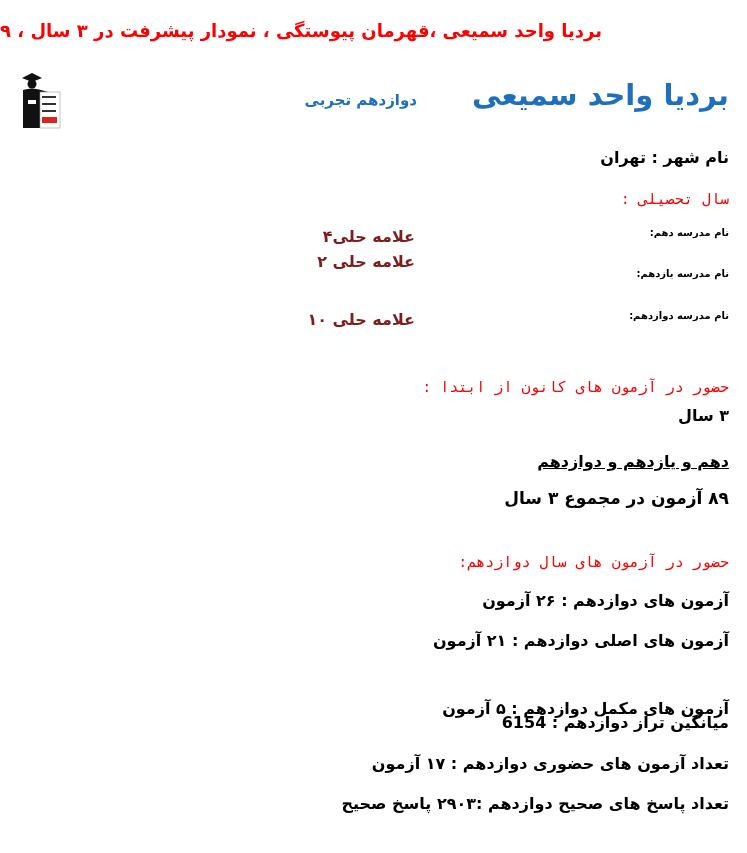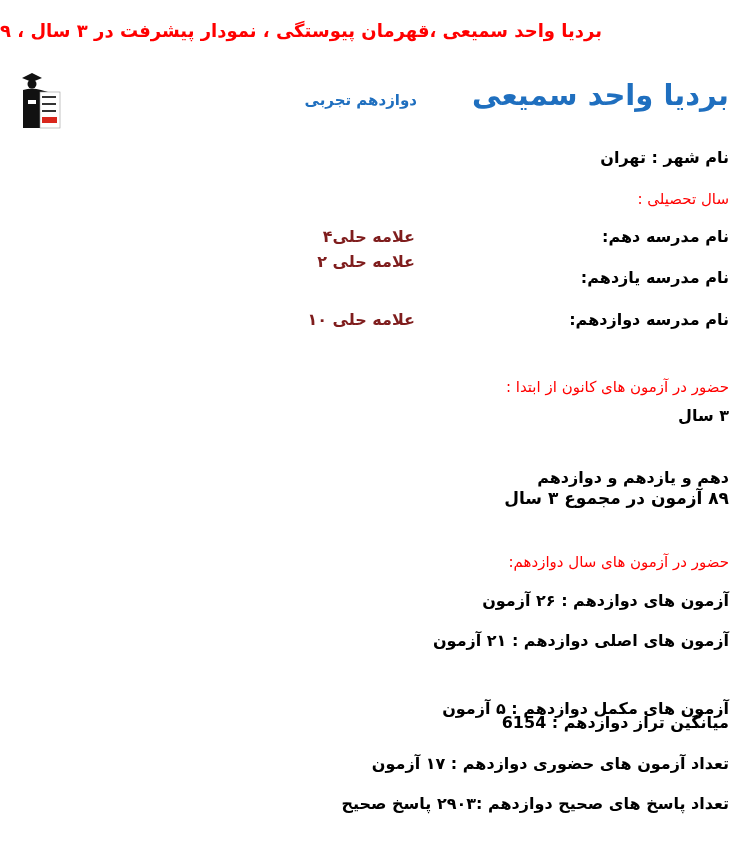--- a/index.html
+++ b/index.html
@@ -31,7 +31,7 @@
       right: 332px; color: #7f1d1d; font-weight: bold; font-size: 16px;
     }
     .red-heading {
-      right: 18px; color: #ff0000; font-size: 15px;
+      right: 18px; color: #ff0000; font-size: 15px; font-family: Liberation Mono, monospace;
     }
     .line {
       right: 18px; color: #000; font-weight: bold; font-size: 16px;

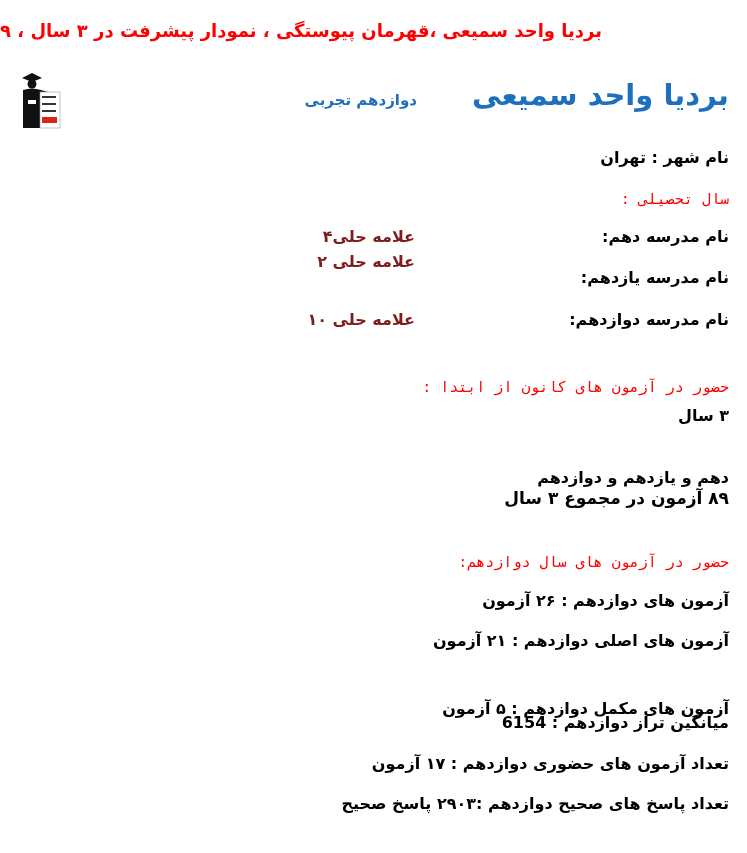--- a/index.html
+++ b/index.html
@@ -25,7 +25,7 @@
       color: #1f6fbf; font-weight: bold; font-size: 15px; margin-left: 24px;
     }
     .row-label {
-      right: 18px; color: #000; font-weight: bold; font-size: 16px;
+      right: 18px; color: #000; font-weight: bold; font-size: 10px;
     }
     .row-value {
       right: 332px; color: #7f1d1d; font-weight: bold; font-size: 16px;

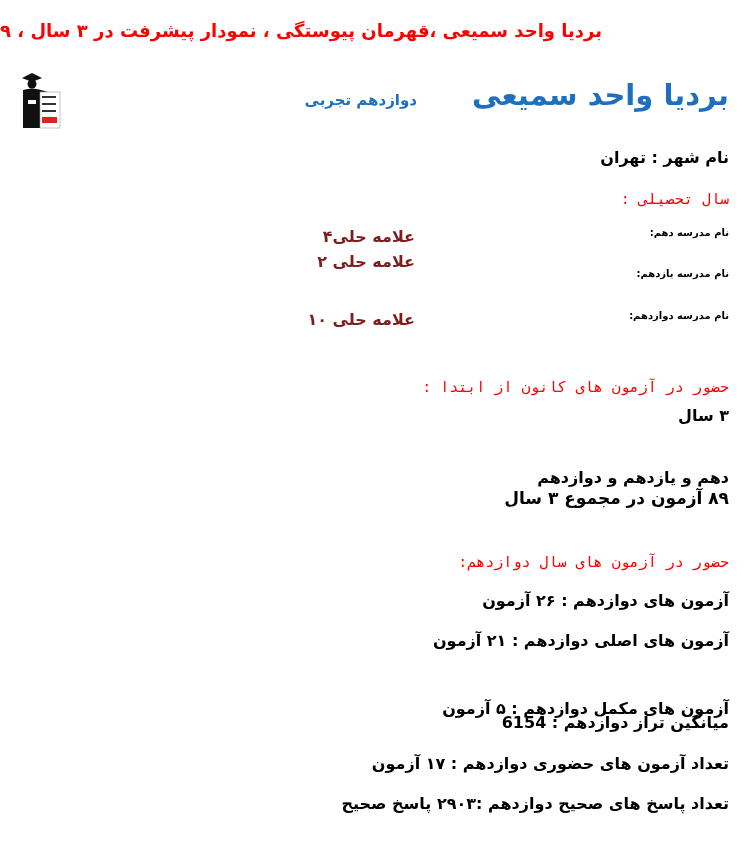--- a/index.html
+++ b/index.html
@@ -71,7 +71,7 @@
 
 <div class="abs red-heading" style="top:378px;">حضور در آزمون های کانون از ابتدا :</div>
 <div class="abs line" style="top:406px;">۳ سال</div>
-<div class="abs line" style="top:468px;">دهم و یازدهم و دوازدهم</div>
+<div class="abs line" style="top:452px;text-decoration:underline;">دهم و یازدهم و دوازدهم</div>
 <div class="abs line" style="top:488px;font-size:17px;">۸۹ آزمون در مجموع ۳ سال</div>
 
 <div class="abs red-heading" style="top:553px;">حضور در آزمون های سال دوازدهم:</div>

